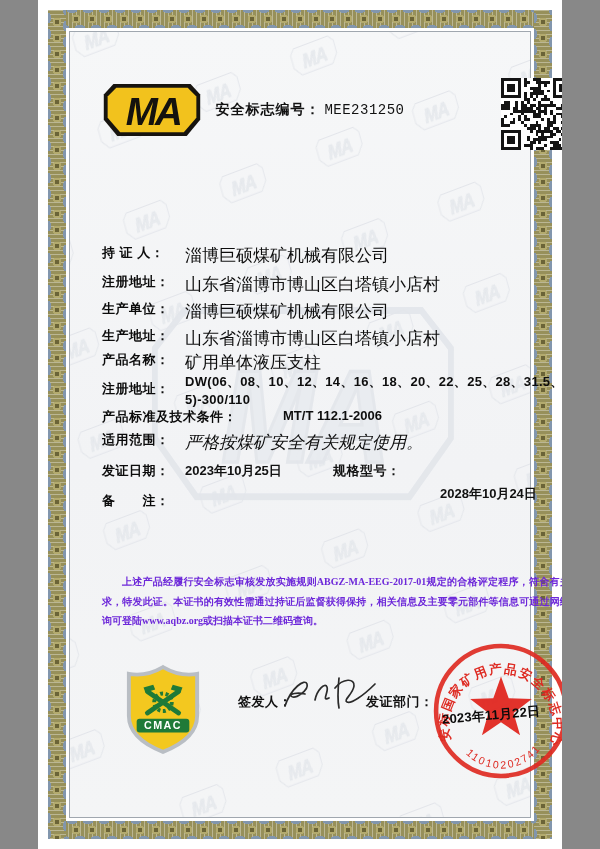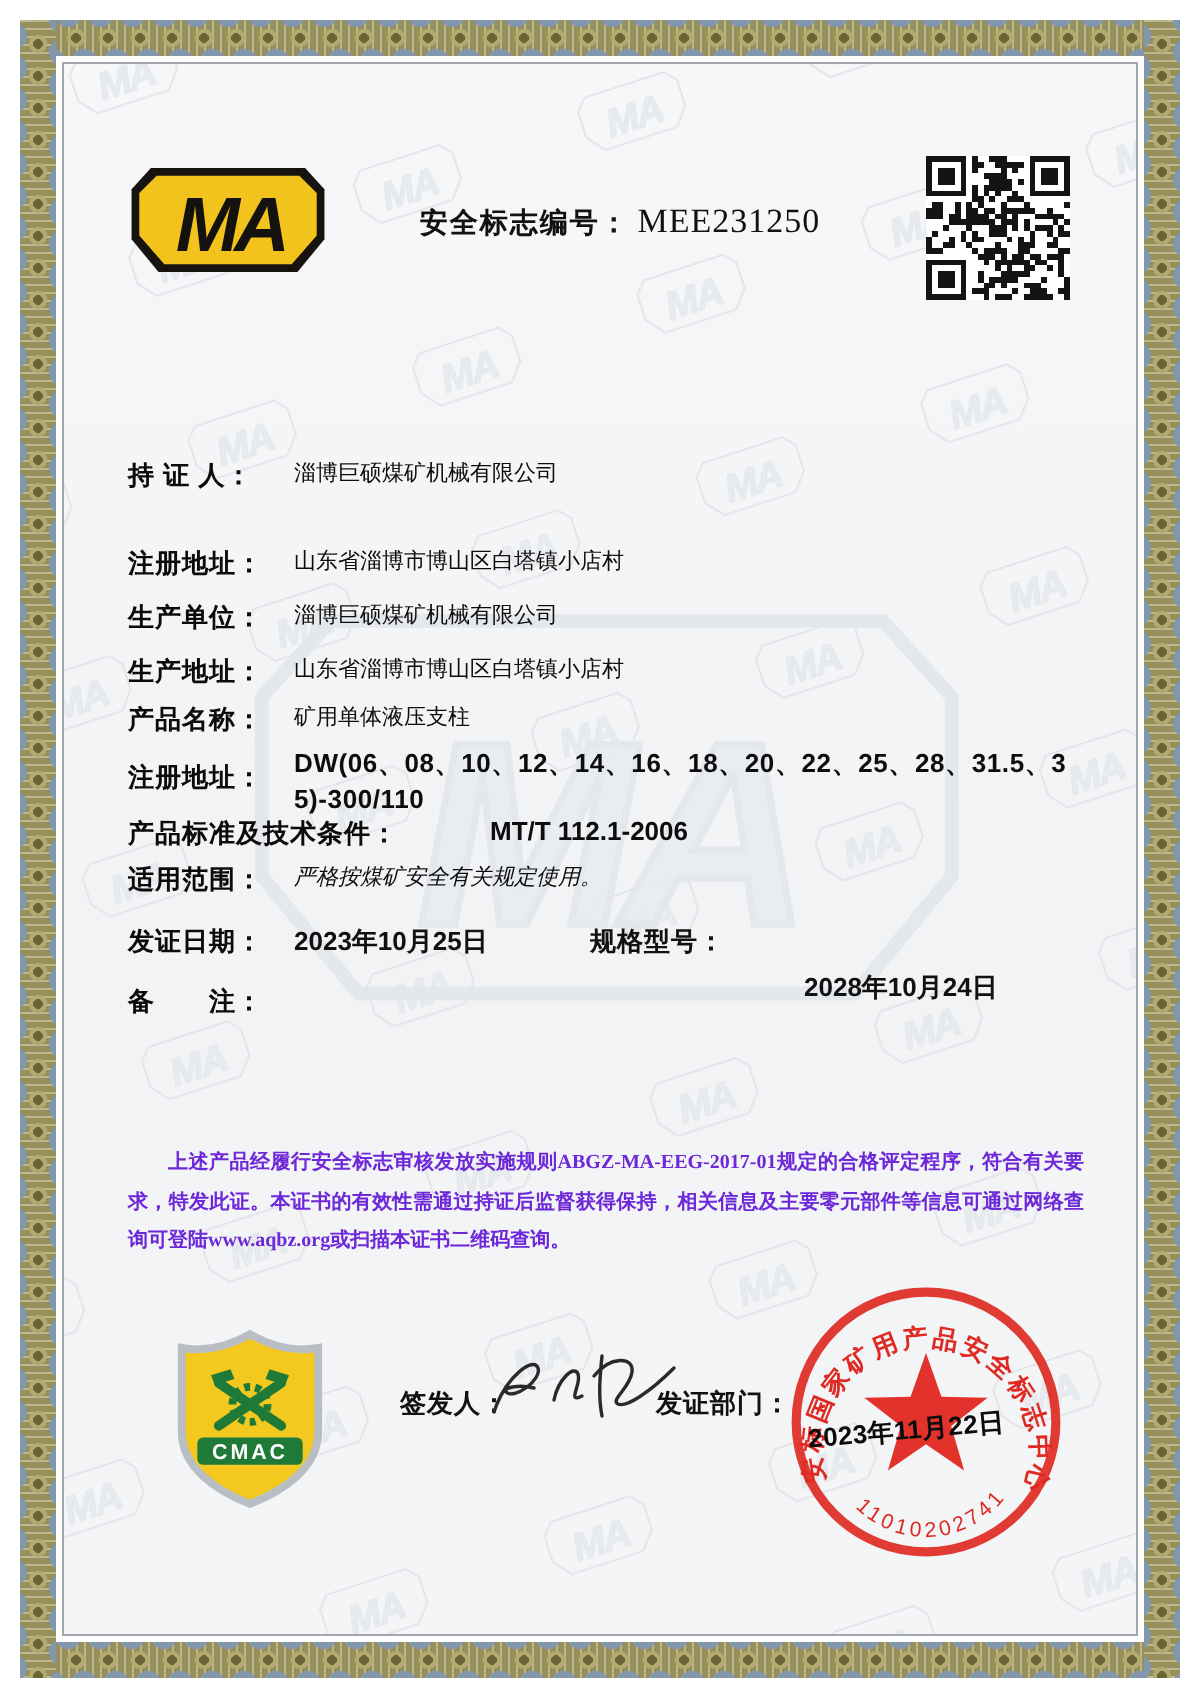--- a/index.html
+++ b/index.html
@@ -4,7 +4,7 @@
 <style>
   html,body{margin:0;padding:0;background:#888;}
   .page{
-    position:relative;width:600px;height:849px;background:#ffffff;
+    position:relative;width:524px;height:849px;background:#ffffff;
     font-family:"Liberation Sans",sans-serif;color:#111;overflow:hidden;
     margin:0 auto;
   }

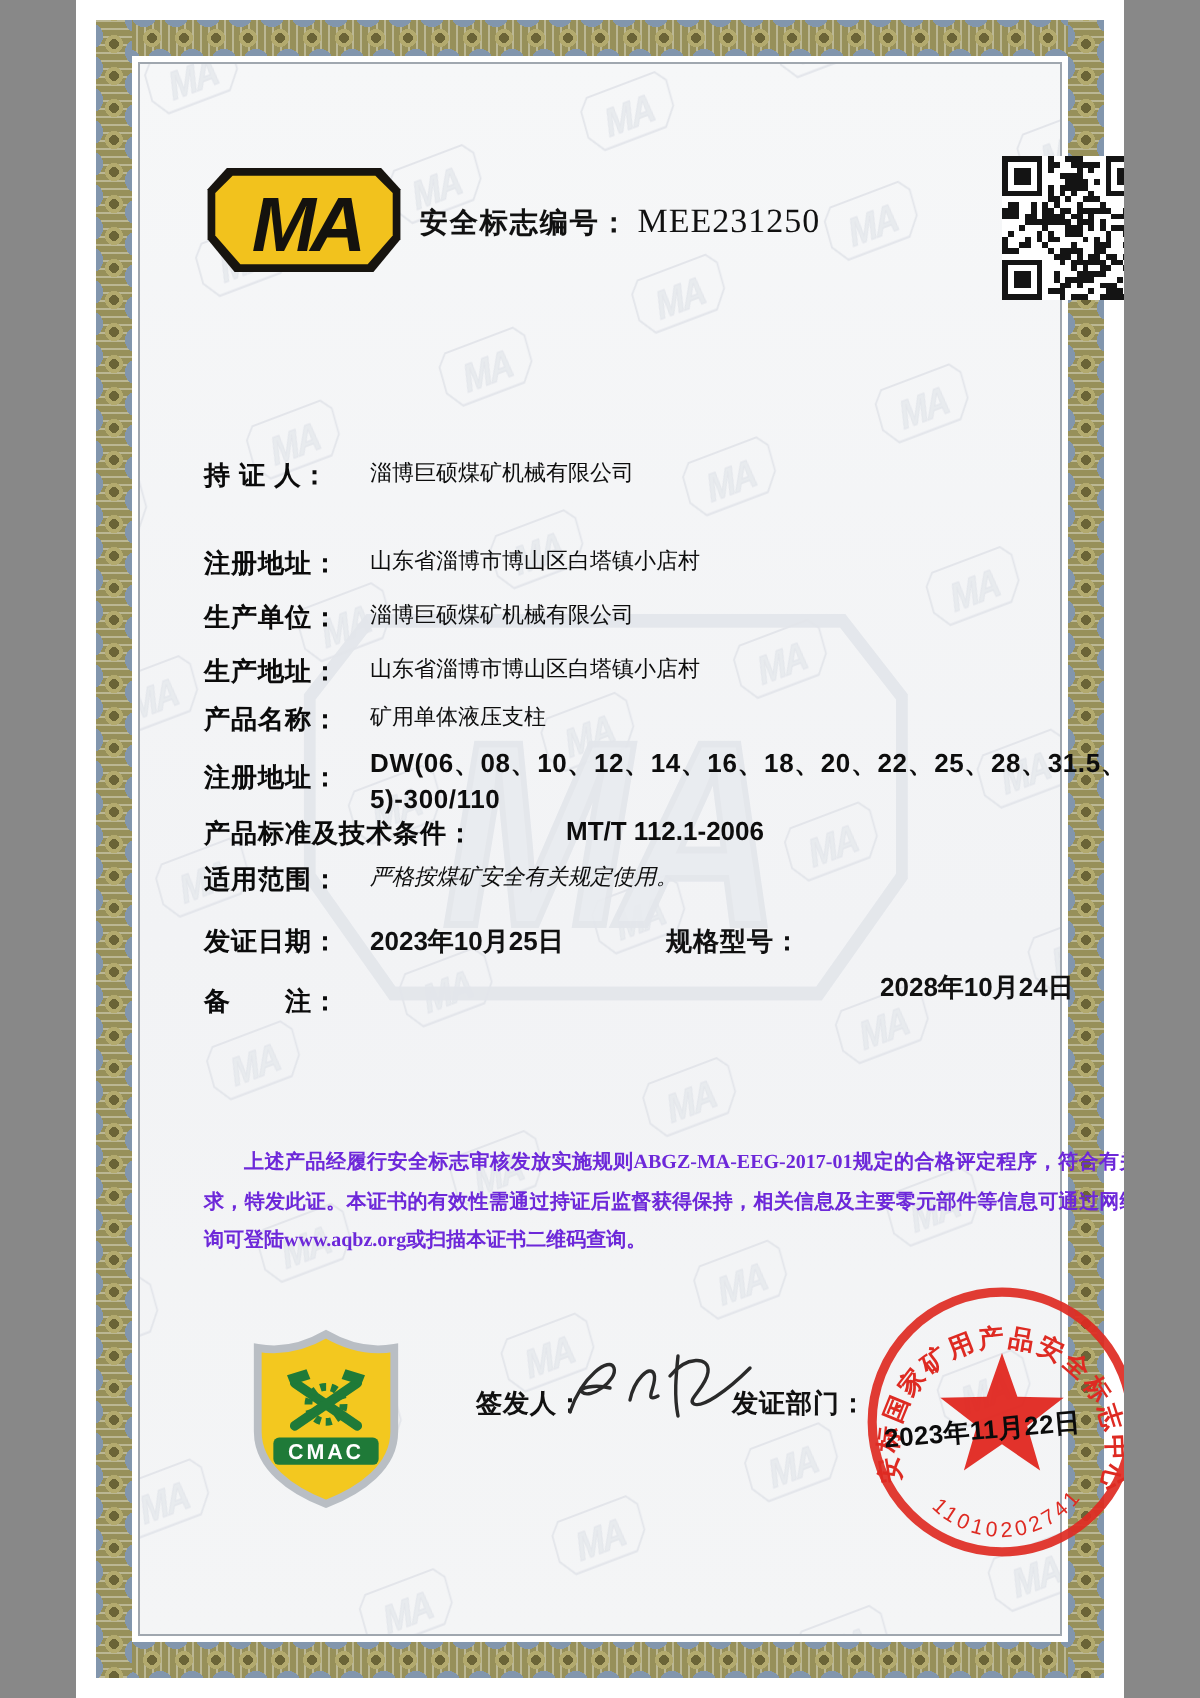--- a/index.html
+++ b/index.html
@@ -43,7 +43,7 @@
   .ma-logo{position:absolute;left:62px;top:83px;width:104px;height:54px;}
   .cert-no{position:absolute;left:0;right:0;top:101px;text-align:center;font-size:14px;transform:translateX(10px);}
   .cert-no .lbl{font-weight:700;letter-spacing:1px;}
-  .cert-no .val{font-family:Liberation Serif, serif;font-size:17px;letter-spacing:.5px;}
+  .cert-no .val{font-family:Liberation Mono, monospace;font-size:14px;letter-spacing:.5px;}
   .qr{position:absolute;left:463px;top:78px;width:72px;height:72px;}
 
   .title{position:absolute;left:0;right:0;top:170px;text-align:center;

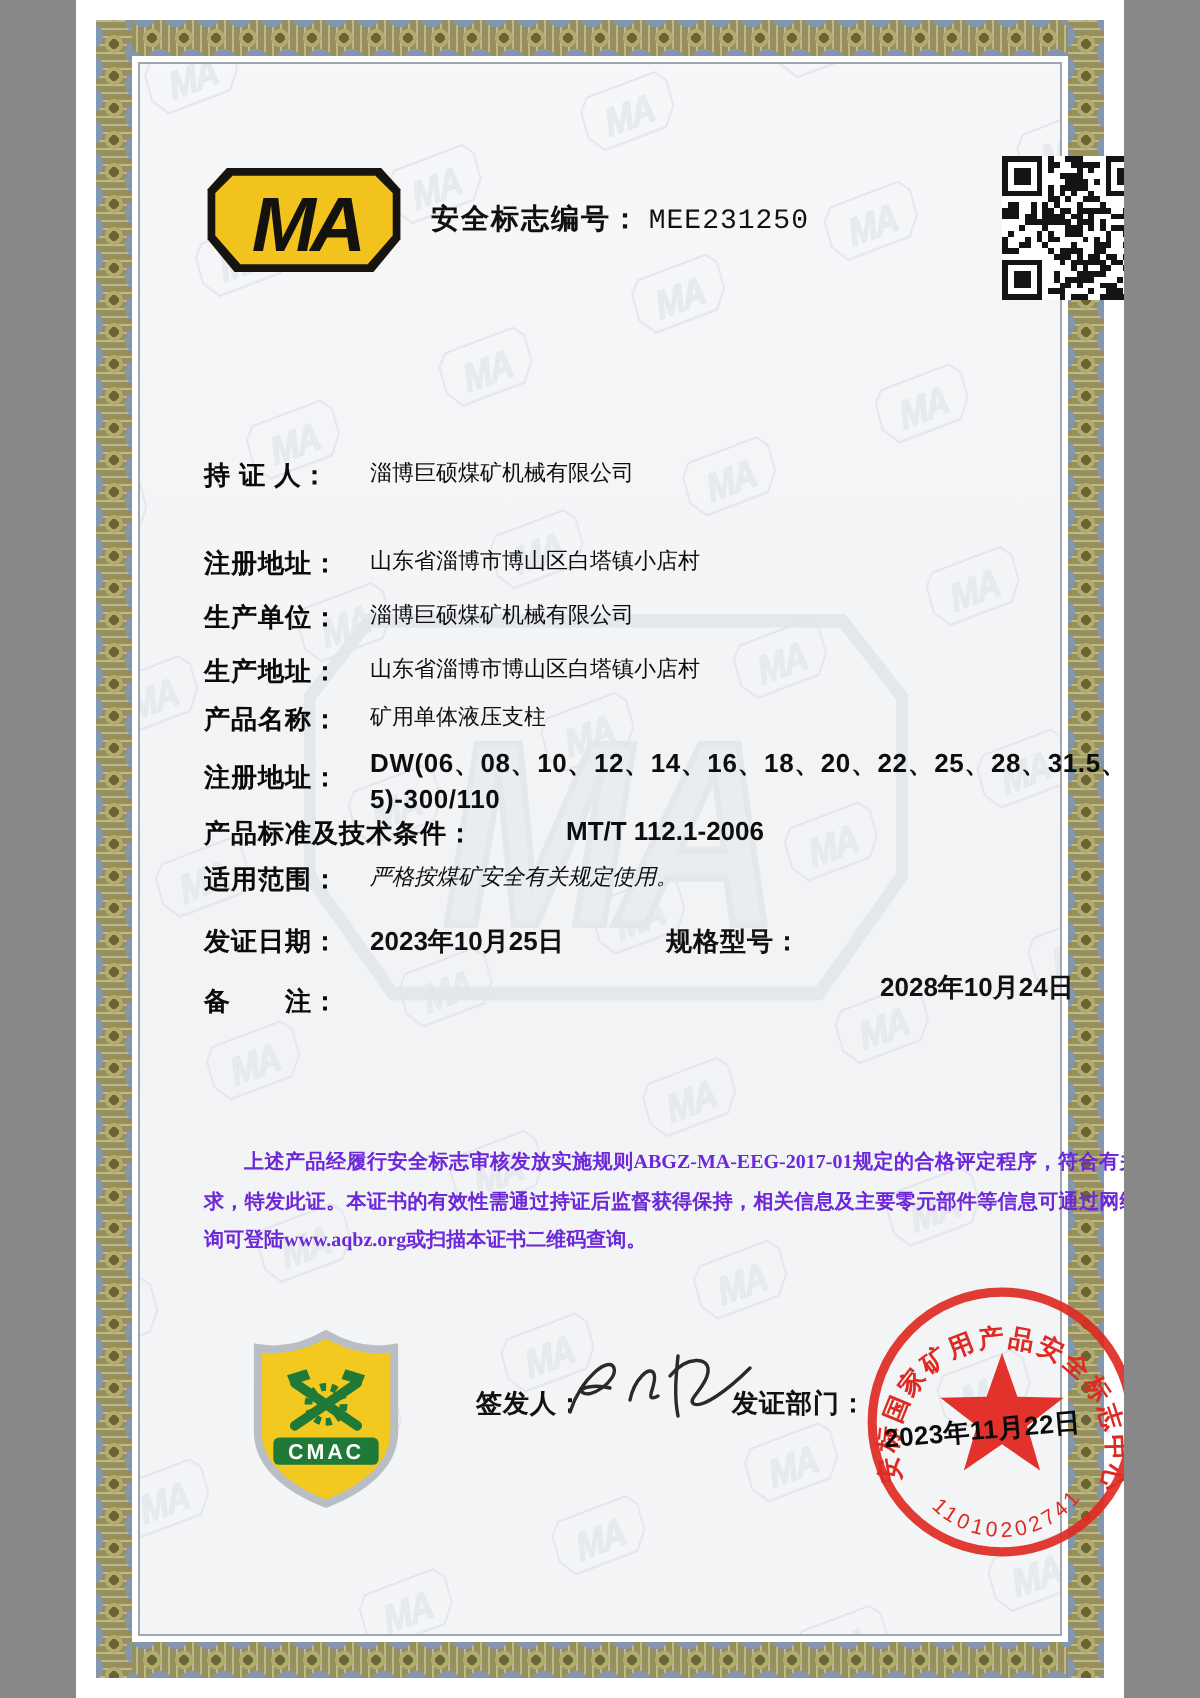--- a/index.html
+++ b/index.html
@@ -129,7 +129,7 @@
   </svg>
 
 
-  <div class="frow" style="top:229px">
+  <div class="frow" style="top:244px">
     <span class="lbl">持 证 人：</span>
     <span class="val">淄博巨硕煤矿机械有限公司</span>
   </div>

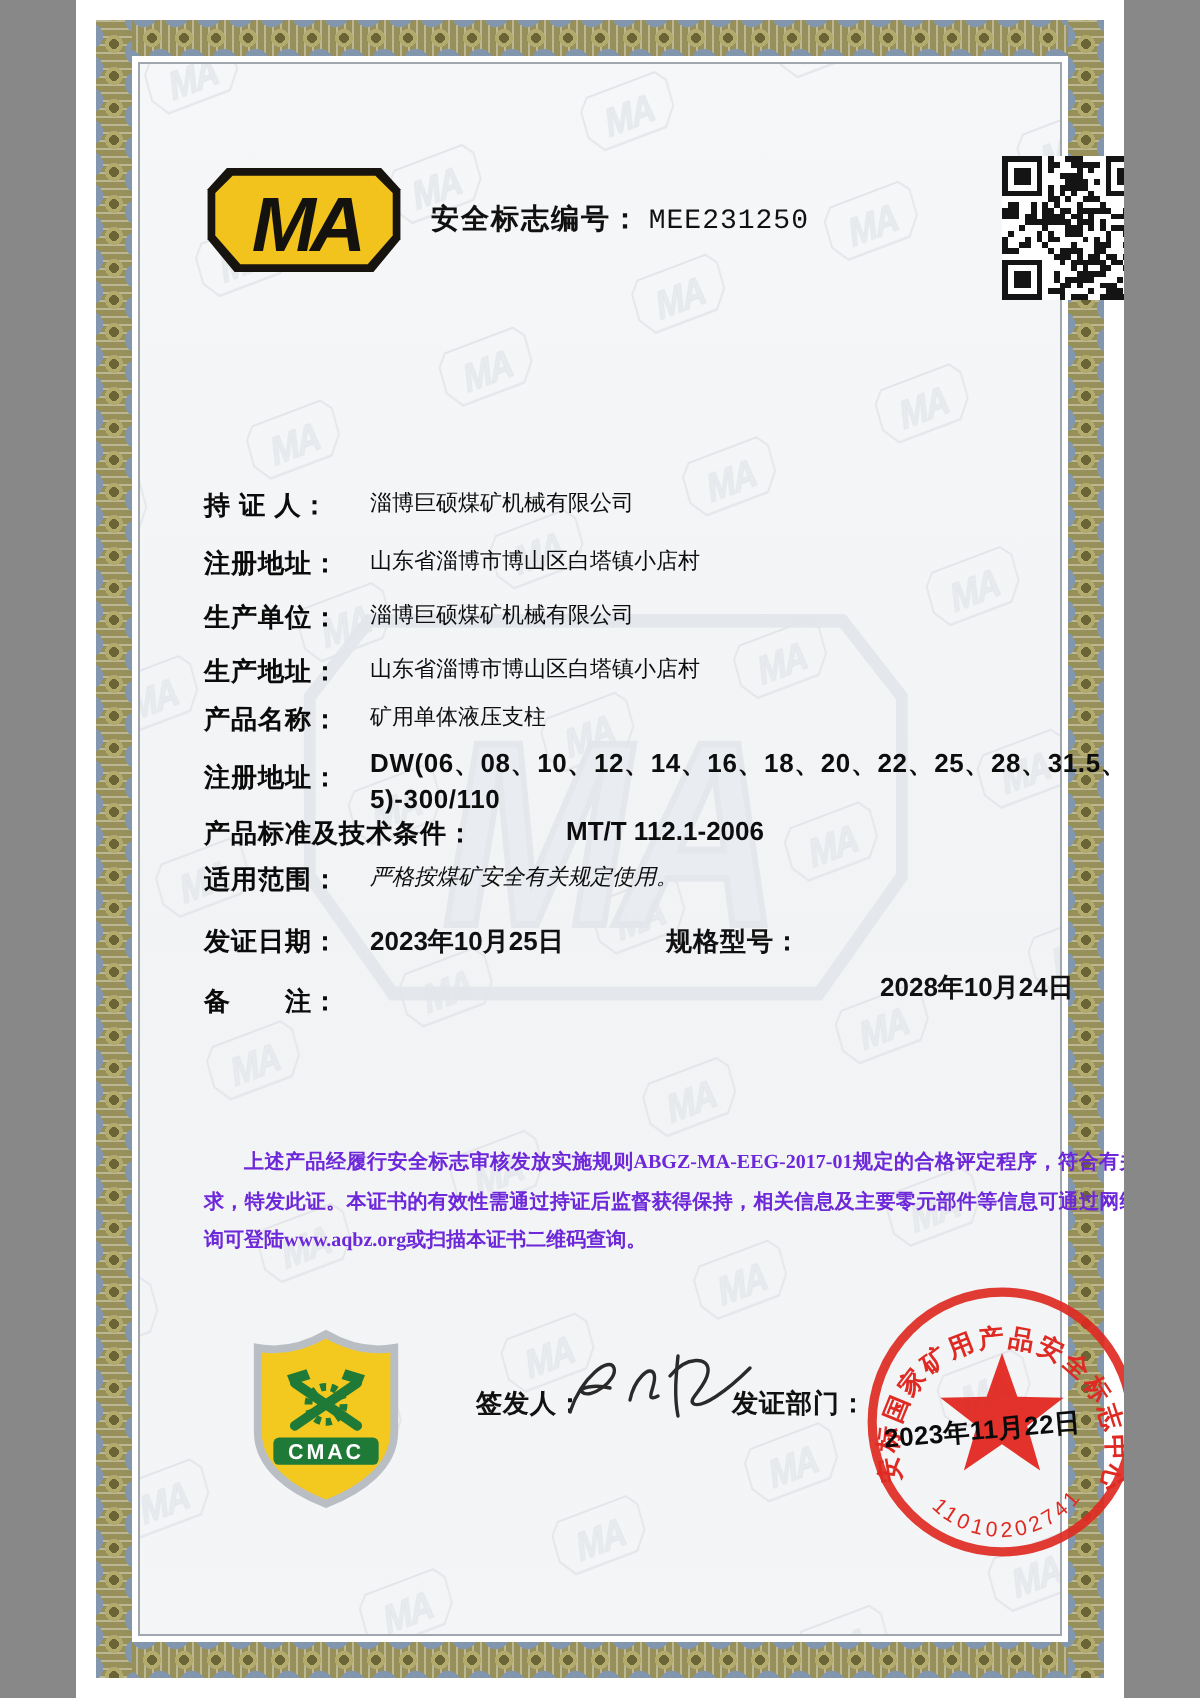--- a/index.html
+++ b/index.html
@@ -52,7 +52,7 @@
   
   .frow{position:absolute;left:64px;width:480px;height:20px;font-size:13px;}
   .frow .lbl{position:absolute;left:0;top:0;font-weight:700;letter-spacing:.5px;white-space:nowrap;color:#0b0b0b;}
-  .frow .val{position:absolute;left:83px;top:0;font-family:Liberation Mono, monospace;font-size:11px;white-space:nowrap;color:#0d0d0d;}
+  .frow .val{position:absolute;left:83px;top:0;font-family:Liberation Mono, monospace;font-size:17px;white-space:nowrap;color:#0d0d0d;}
   .frow.spec .val{white-space:normal;width:396px;word-break:break-all;line-height:18px;top:-7px;
     font-family:"Liberation Sans",sans-serif;font-weight:700;font-size:13px;letter-spacing:.3px;}
   .frow.standard .val{left:181px;font-family:"Liberation Sans",sans-serif;font-weight:700;font-size:13px;}

